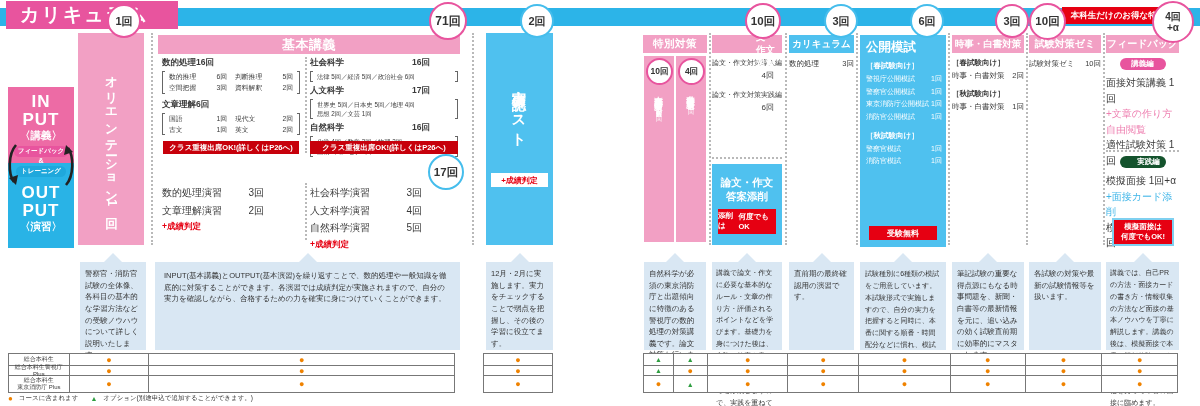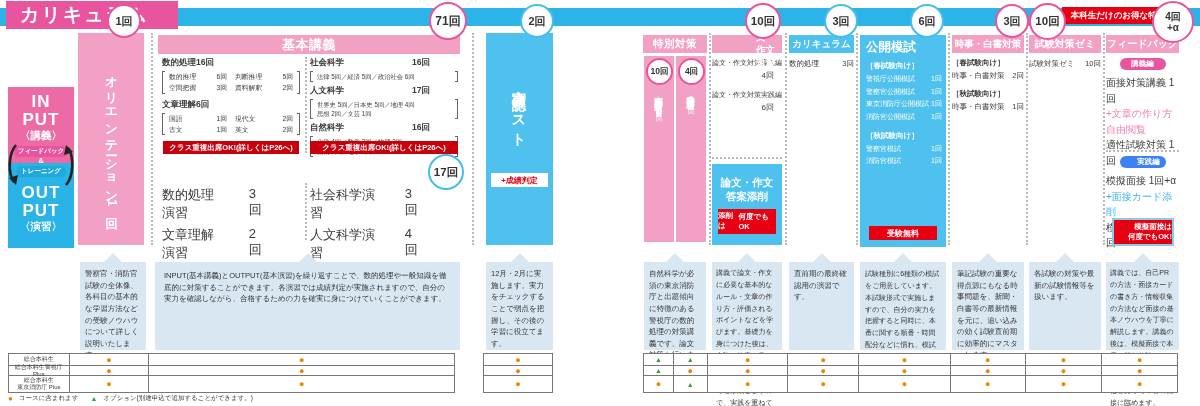--- a/index.html
+++ b/index.html
@@ -363,7 +363,7 @@
   </div>
   <div class="doth" style="left:1106px;top:150px;width:73px;"></div>
   <div class="abs" style="left:1106px;top:156px;width:73px;">
-    <div class="pill" style="background:#3b82f6;padding-left:12px;">実践編</div>
+    <div class="pill" style="background:#14532d;padding-left:12px;">実践編</div>
     <div class="ptxt">模擬面接 1回+α</div>
     <div class="ptxt bluetx">+面接カード添削</div>
     <div class="ptxt">模擬集団討論 1回+α</div>

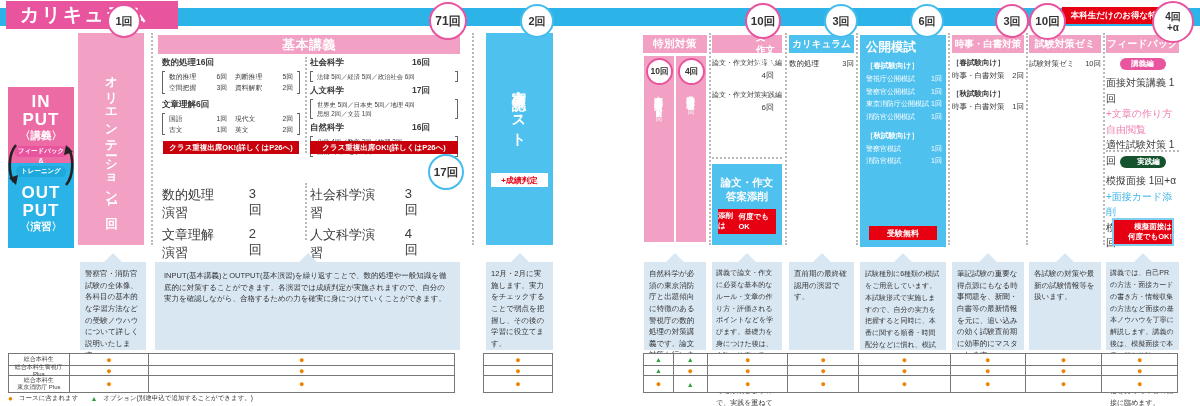--- a/index.html
+++ b/index.html
@@ -30,7 +30,7 @@
 .grid4 { display:grid; grid-template-columns:1fr 1fr; column-gap:8px; row-gap:1px; }
 .lit { display:flex; justify-content:space-between; font-size:6.8px; line-height:1.45; }
 .gline { font-size:6.3px; line-height:1.45; }
-.row8 { display:flex; font-size:13px; margin-bottom:3.5px;gap:28px; }
+.row8 { display:flex; font-size:10px; margin-bottom:3.5px; }
 .row8 .c { margin-left:auto; margin-right:36px; }
 .rednote { color:#e60012; font-weight:bold; font-size:8.5px; }
 .mrow { display:flex; font-size:7px; margin-bottom:2.5px; }

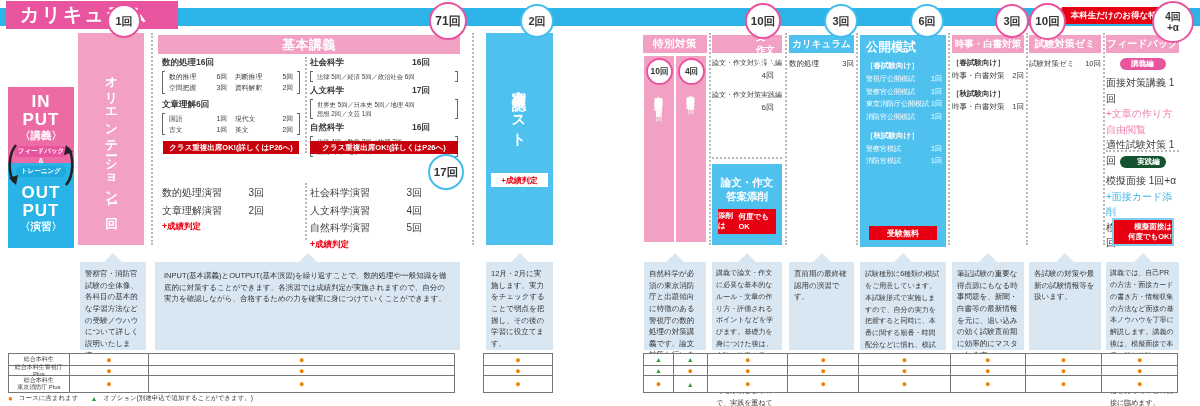--- a/index.html
+++ b/index.html
@@ -368,7 +368,7 @@
     <div class="ptxt bluetx">+面接カード添削</div>
     <div class="ptxt">模擬集団討論 1回+α</div>
   </div>
-  <div class="abs" style="left:1112px;top:218px;width:62px;height:28px;background:#e60012;border:2px solid #7fd0f0;display:flex;flex-direction:column;align-items:flex-end;justify-content:center;">
+  <div class="abs" style="left:1112px;top:218px;width:62px;height:28px;background:#e60012;border:2px solid #7fd0f0;display:flex;flex-direction:column;align-items:center;justify-content:center;">
     <span style="color:#fff;font-weight:bold;font-size:7.5px;">模擬面接は</span>
     <span style="color:#fff;font-weight:bold;font-size:7.5px;">何度でもOK!</span>
   </div>

